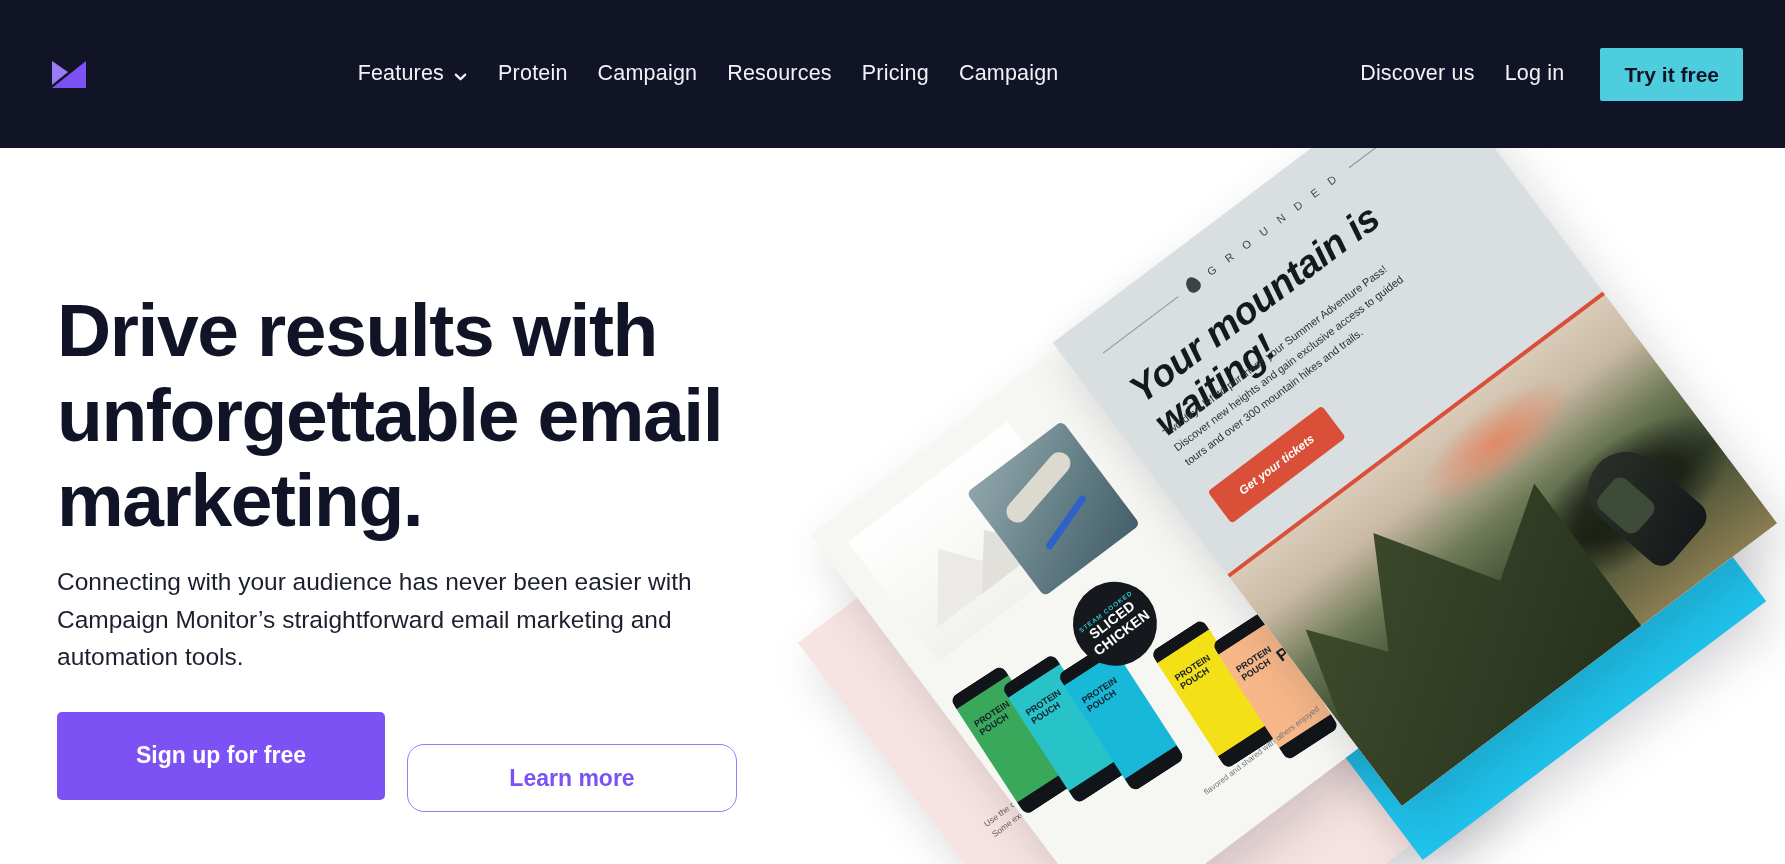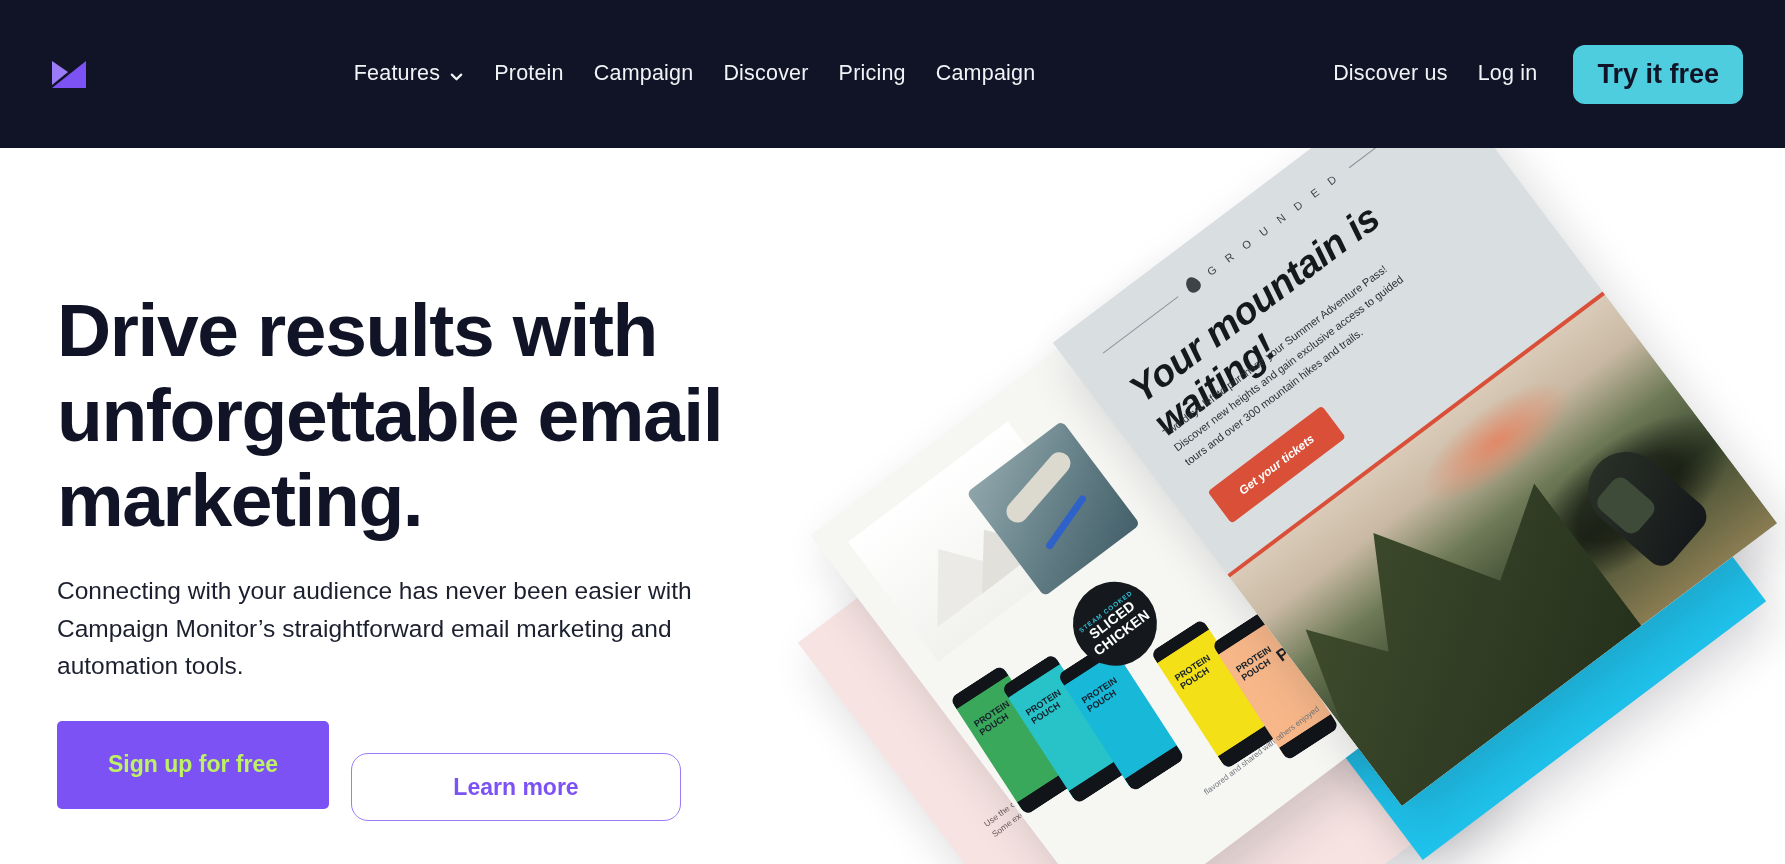--- a/index.html
+++ b/index.html
@@ -502,7 +502,7 @@
 
     <a class="nav-link">Protein</a>
     <a class="nav-link">Campaign</a>
-    <a class="nav-link">Discover</a>
+    <a class="nav-link">Resources</a>
     <a class="nav-link">Pricing</a>
     <a class="nav-link">Campaign</a>
   </nav>

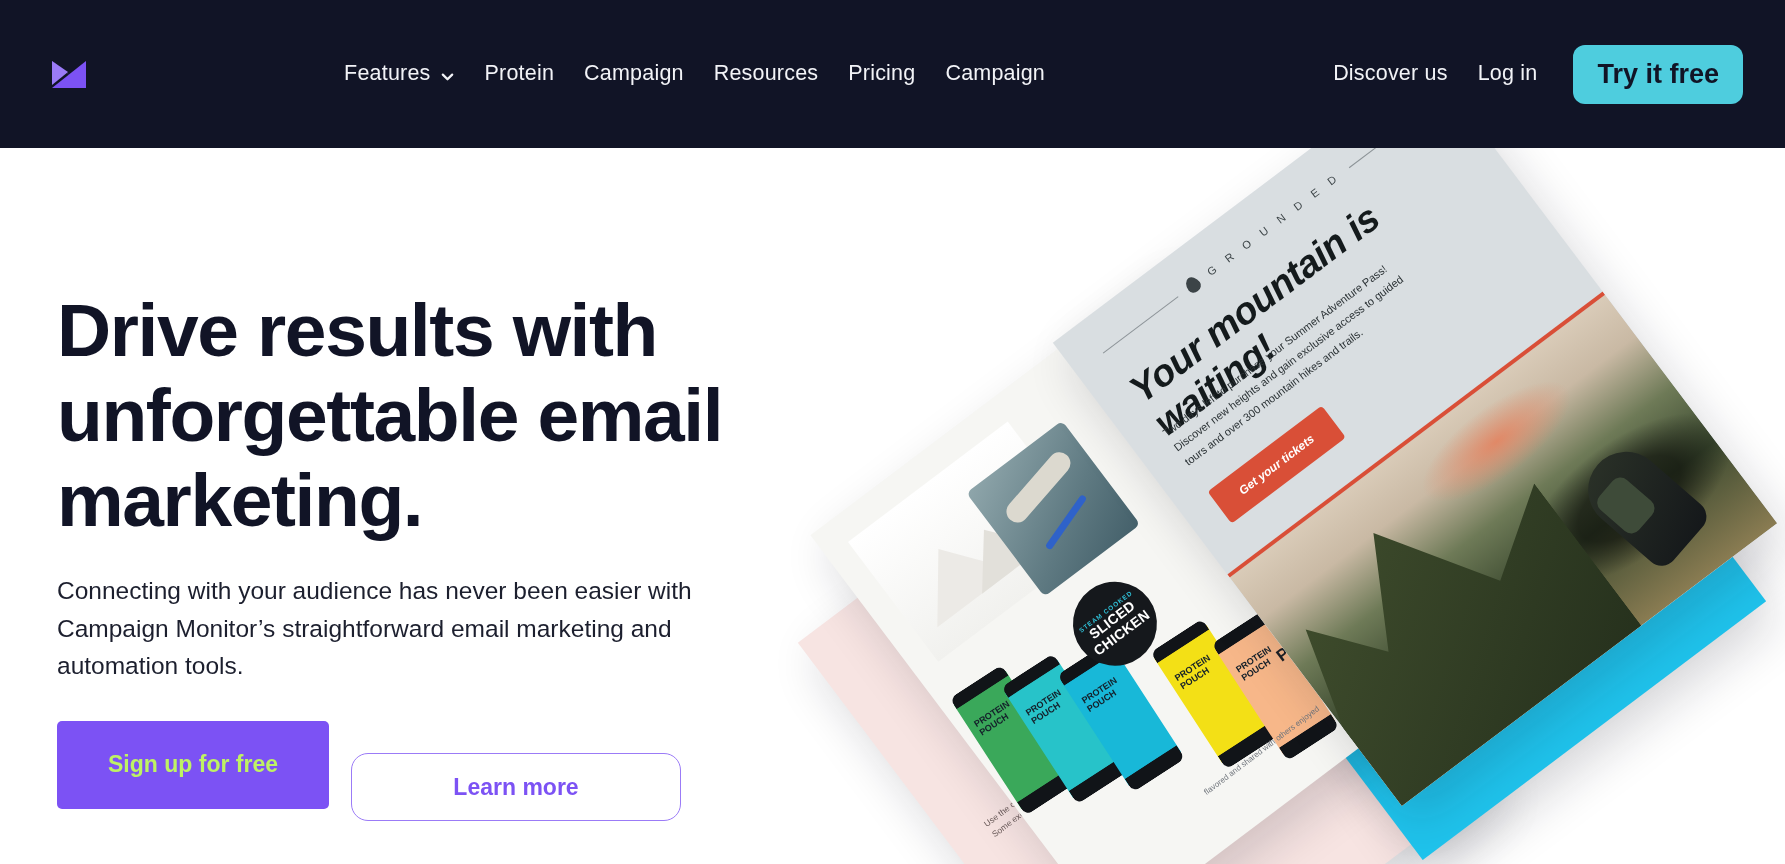--- a/index.html
+++ b/index.html
@@ -77,10 +77,10 @@
   .btn-try {
     background: #4ECDDE;
     color: #111426;
-    font-size: 27px;
+    font-size: 21px;
     font-weight: 700;
     border: none;
-    border-radius: 12px;
+    border-radius: 2px;
     padding: 16px 24px;
     cursor: pointer;
     line-height: 1;

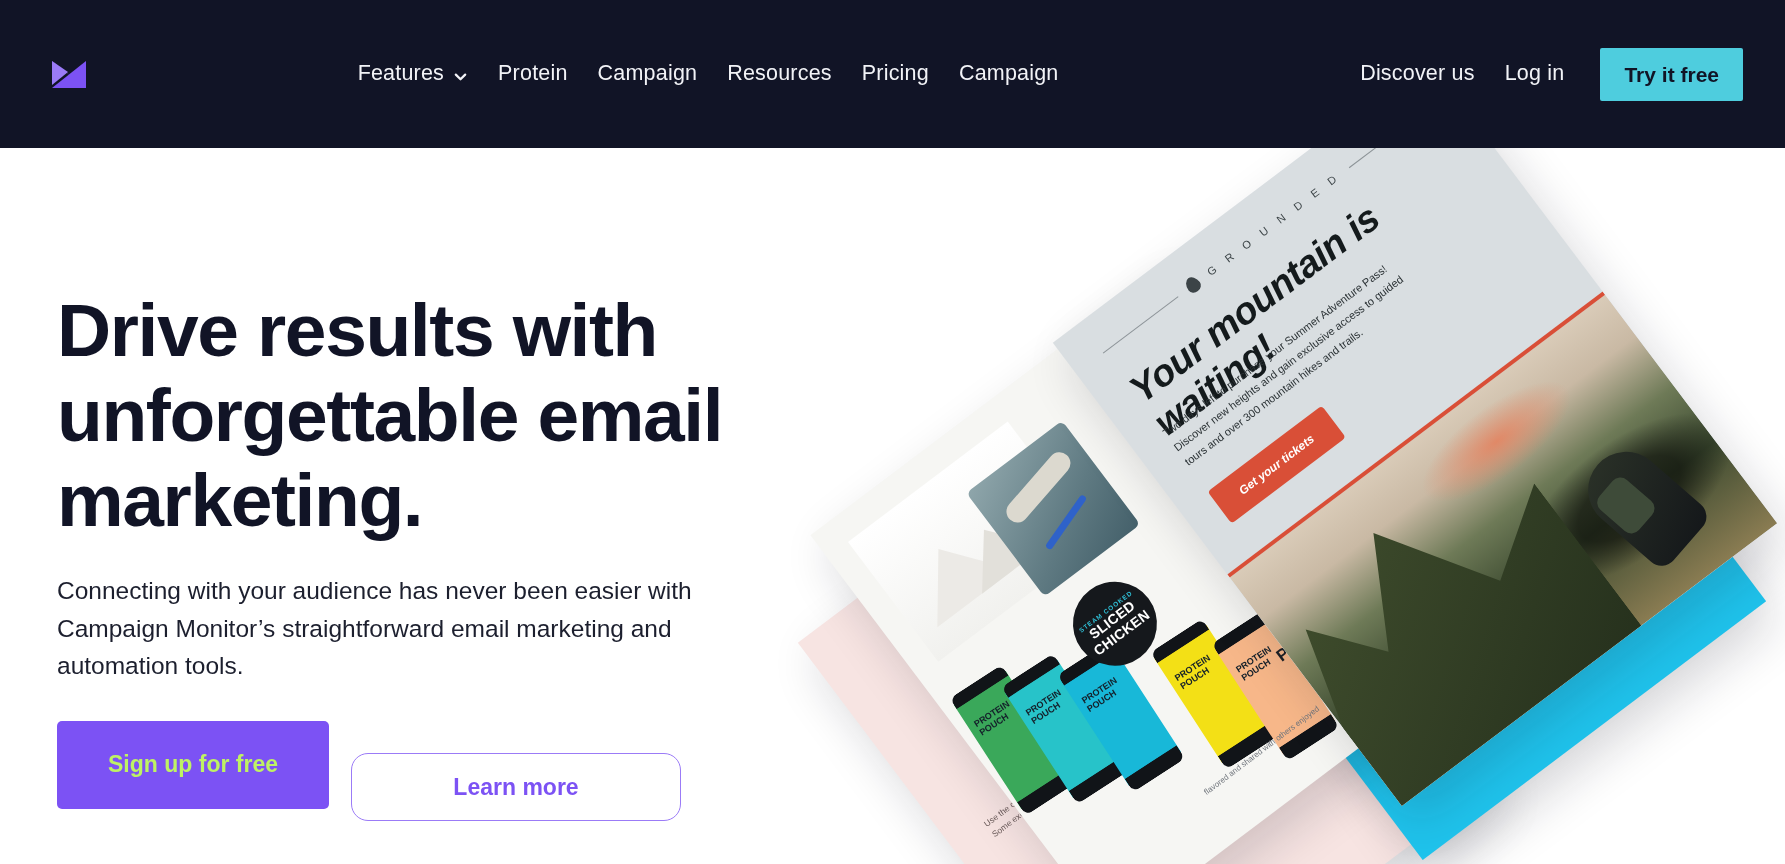--- a/index.html
+++ b/index.html
@@ -112,7 +112,7 @@
     line-height: 1.135;
     font-weight: 700;
     letter-spacing: -1.4px;
-    margin-bottom: 29px;
+    margin-bottom: 20px;
     font-family: "Liberation Sans", sans-serif;
   }
 

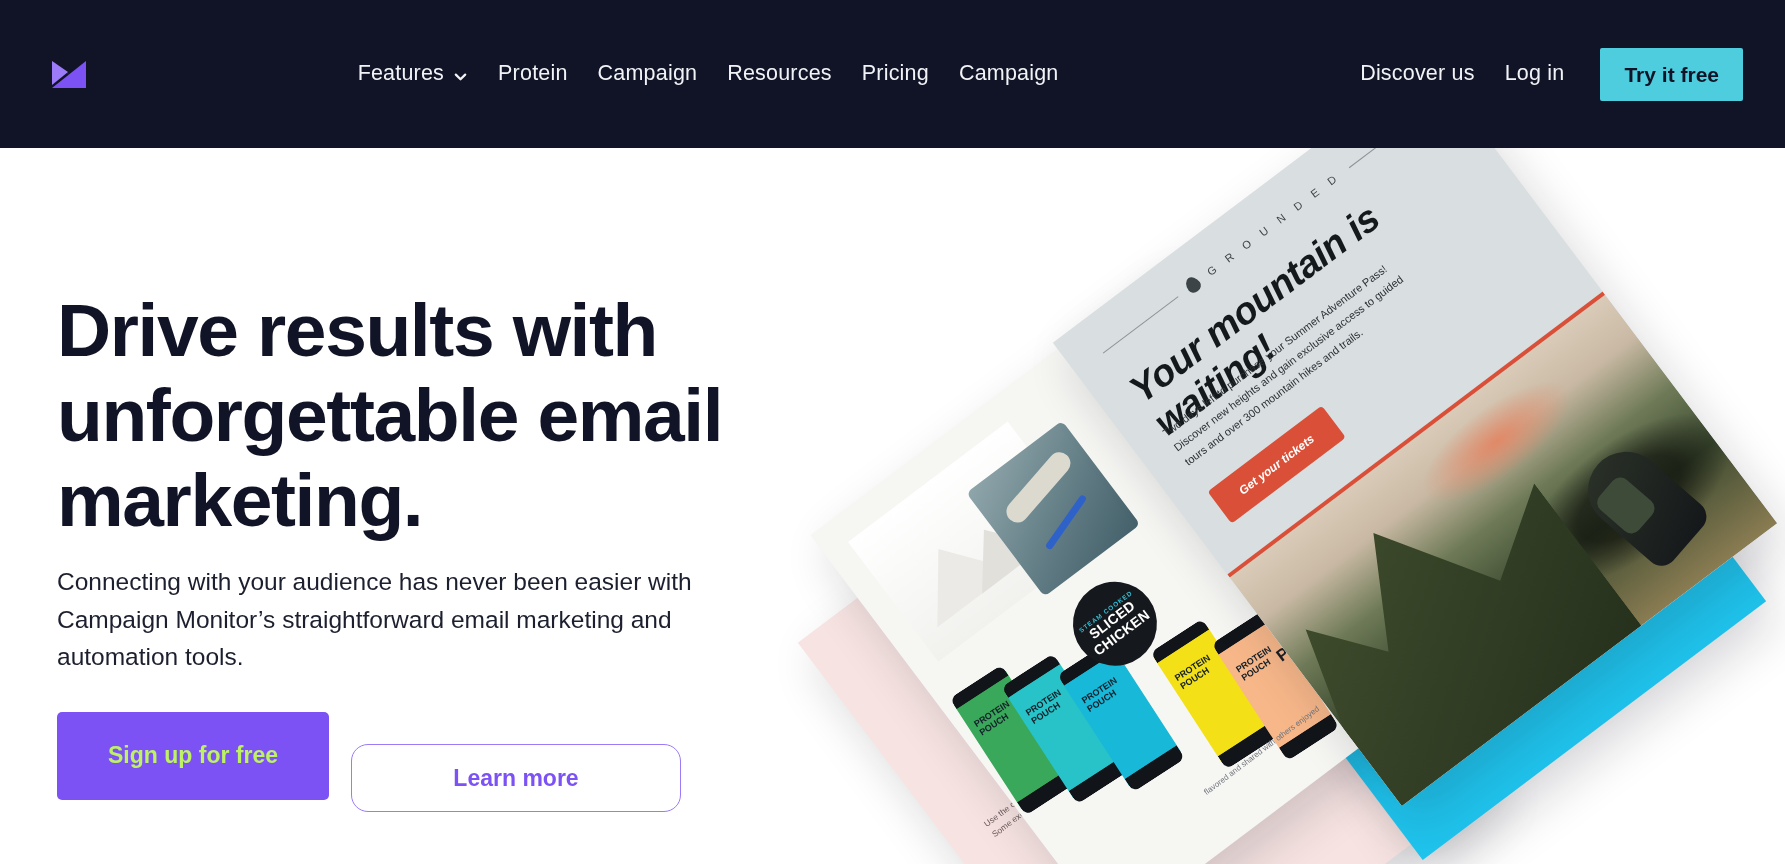--- a/index.html
+++ b/index.html
@@ -133,12 +133,12 @@
 
   .btn-primary {
     background: #7C52F4;
-    color: #bef264;
+    color: #ffffff;
     font-size: 23px;
     font-weight: 700;
     border: none;
     border-radius: 5px;
-    width: 272px;
+    width: 328px;
     height: 88px;
     cursor: pointer;
     font-family: "Liberation Sans", sans-serif;

